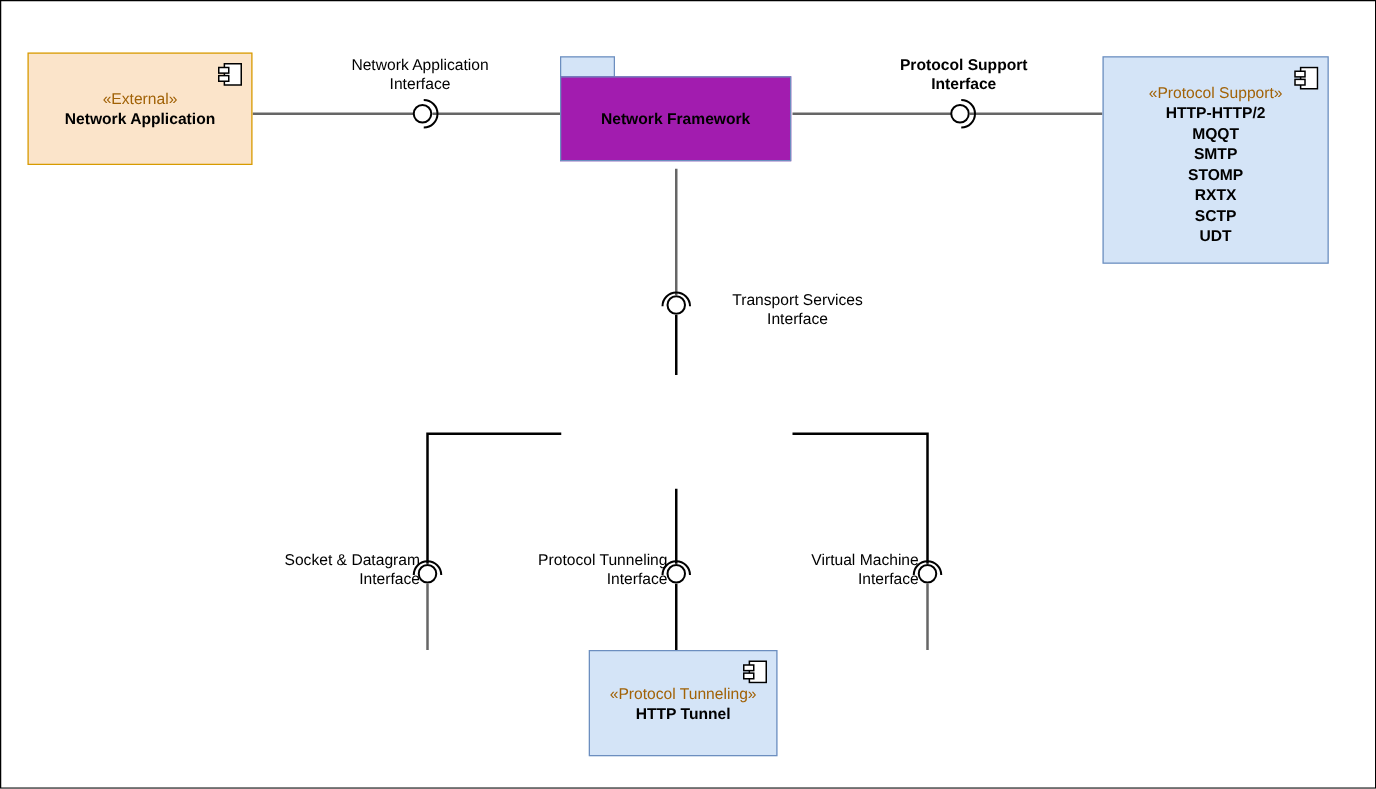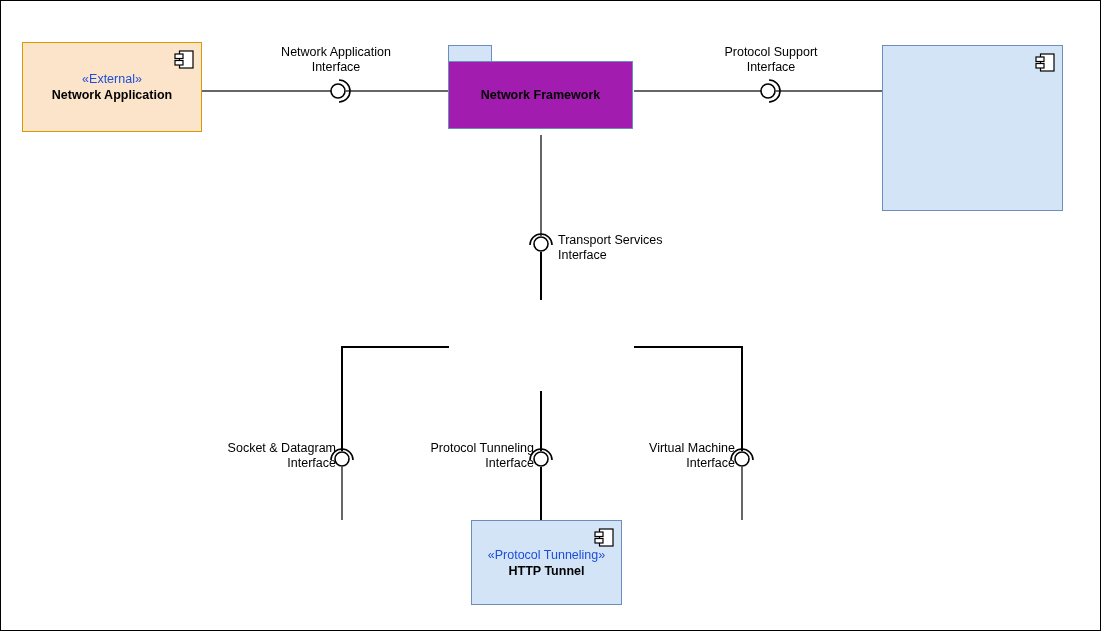--- a/index.html
+++ b/index.html
@@ -173,7 +173,7 @@
   <div class="ilabel" style="left:255px; top:44px; width:160px;">Network Application
 Interface</div>
 
-  <div class="ilabel" style="left:690px; top:44px; width:160px;">Protocol Support
+  <div class="ilabel" style="left:690px; top:44px; width:160px;font-weight:bold;">Protocol Support
 Interface</div>
 
   <div class="ilabel" style="left:557px; top:232px; width:160px; text-align:left;">Transport Services

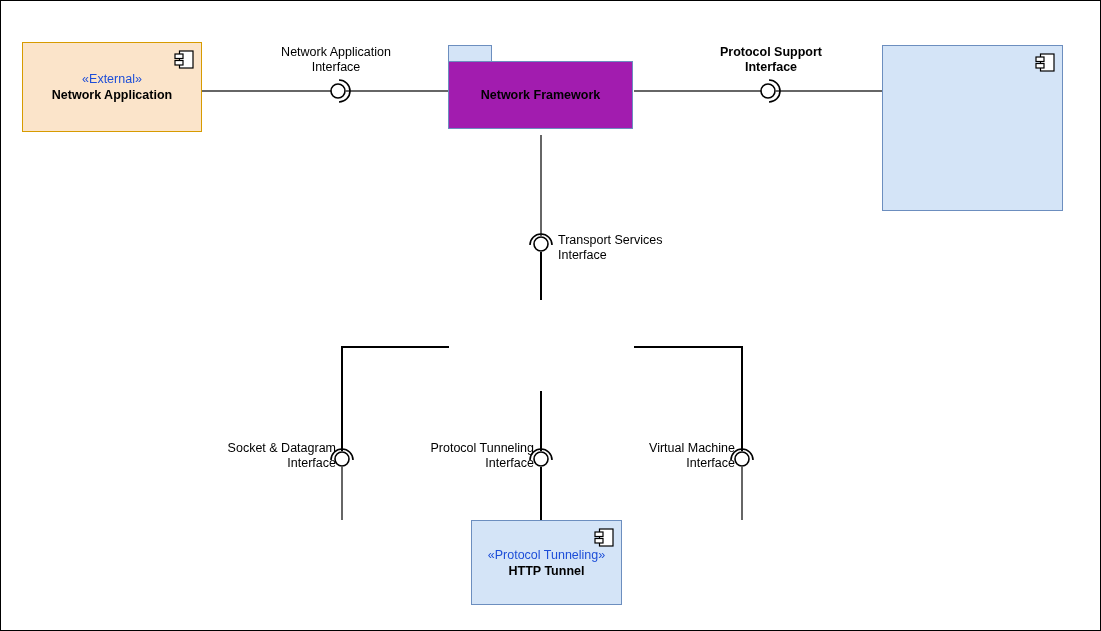--- a/index.html
+++ b/index.html
@@ -45,7 +45,7 @@
   }
   .stereotype {
     font-size: 12.5px;
-    color: #1d4ed8;
+    color: #a16207;
     line-height: 16px;
     font-weight: normal;
   }

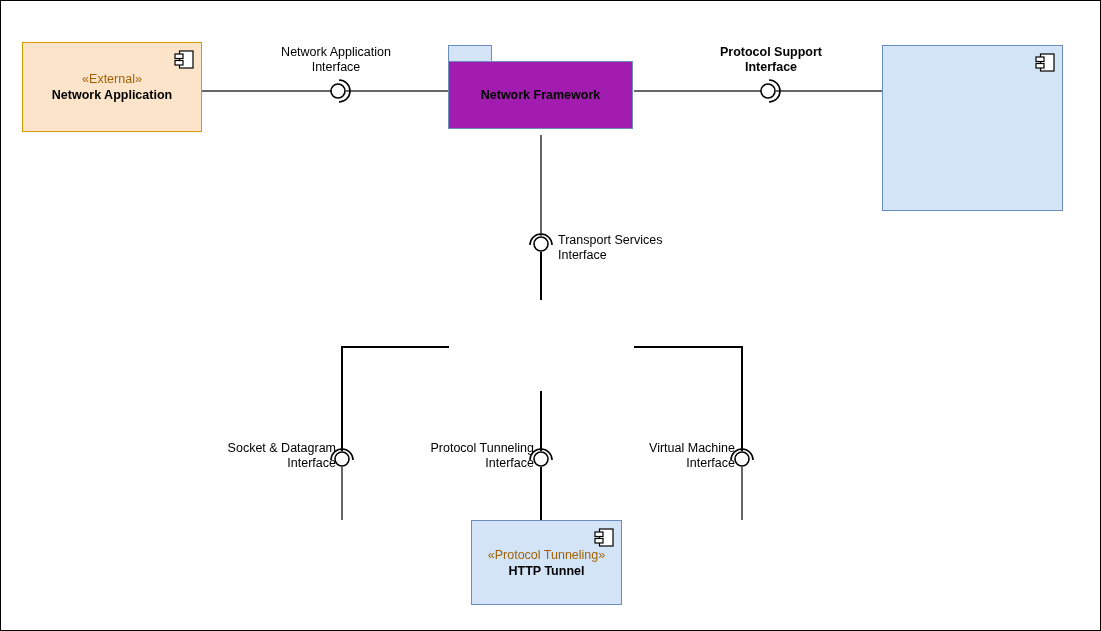--- a/index.html
+++ b/index.html
@@ -211,6 +211,18 @@
       <rect x="1" y="4" width="8" height="4.5" fill="#ffffff" stroke="#000000" stroke-width="1.2"></rect>
       <rect x="1" y="10.5" width="8" height="4.5" fill="#ffffff" stroke="#000000" stroke-width="1.2"></rect>
     </svg>
+    <div style="margin-top:8px;">
+      <div class="stereotype">«Protocol Support»</div>
+      <div class="protolist">
+        <div>HTTP-HTTP/2</div>
+        <div>MQQT</div>
+        <div>SMTP</div>
+        <div>STOMP</div>
+        <div>RXTX</div>
+        <div>SCTP</div>
+        <div>UDT</div>
+      </div>
+    </div>
   </div>
 
 

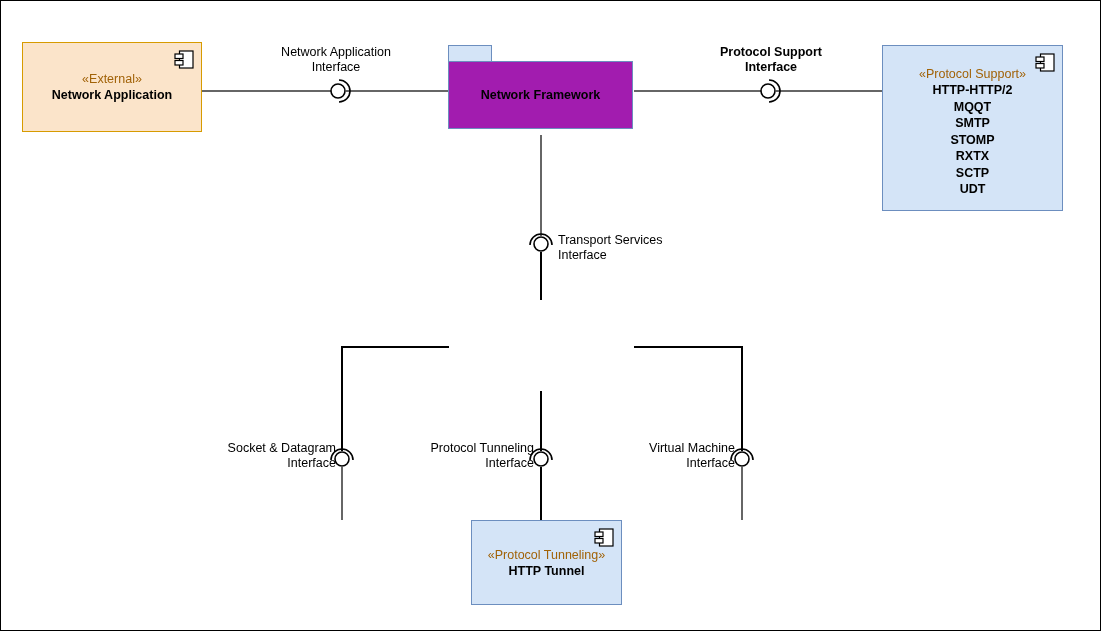--- a/index.html
+++ b/index.html
@@ -176,7 +176,7 @@
   <div class="ilabel" style="left:690px; top:44px; width:160px;font-weight:bold;">Protocol Support
 Interface</div>
 
-  <div class="ilabel" style="left:557px; top:232px; width:160px; text-align:left;">Transport Services
+  <div class="ilabel" style="left:557px; top:232px; width:160px; text-align:center;">Transport Services
 Interface</div>
 
   <div class="ilabel right-al" style="left:185px; top:440px; width:150px;">Socket &amp; Datagram

